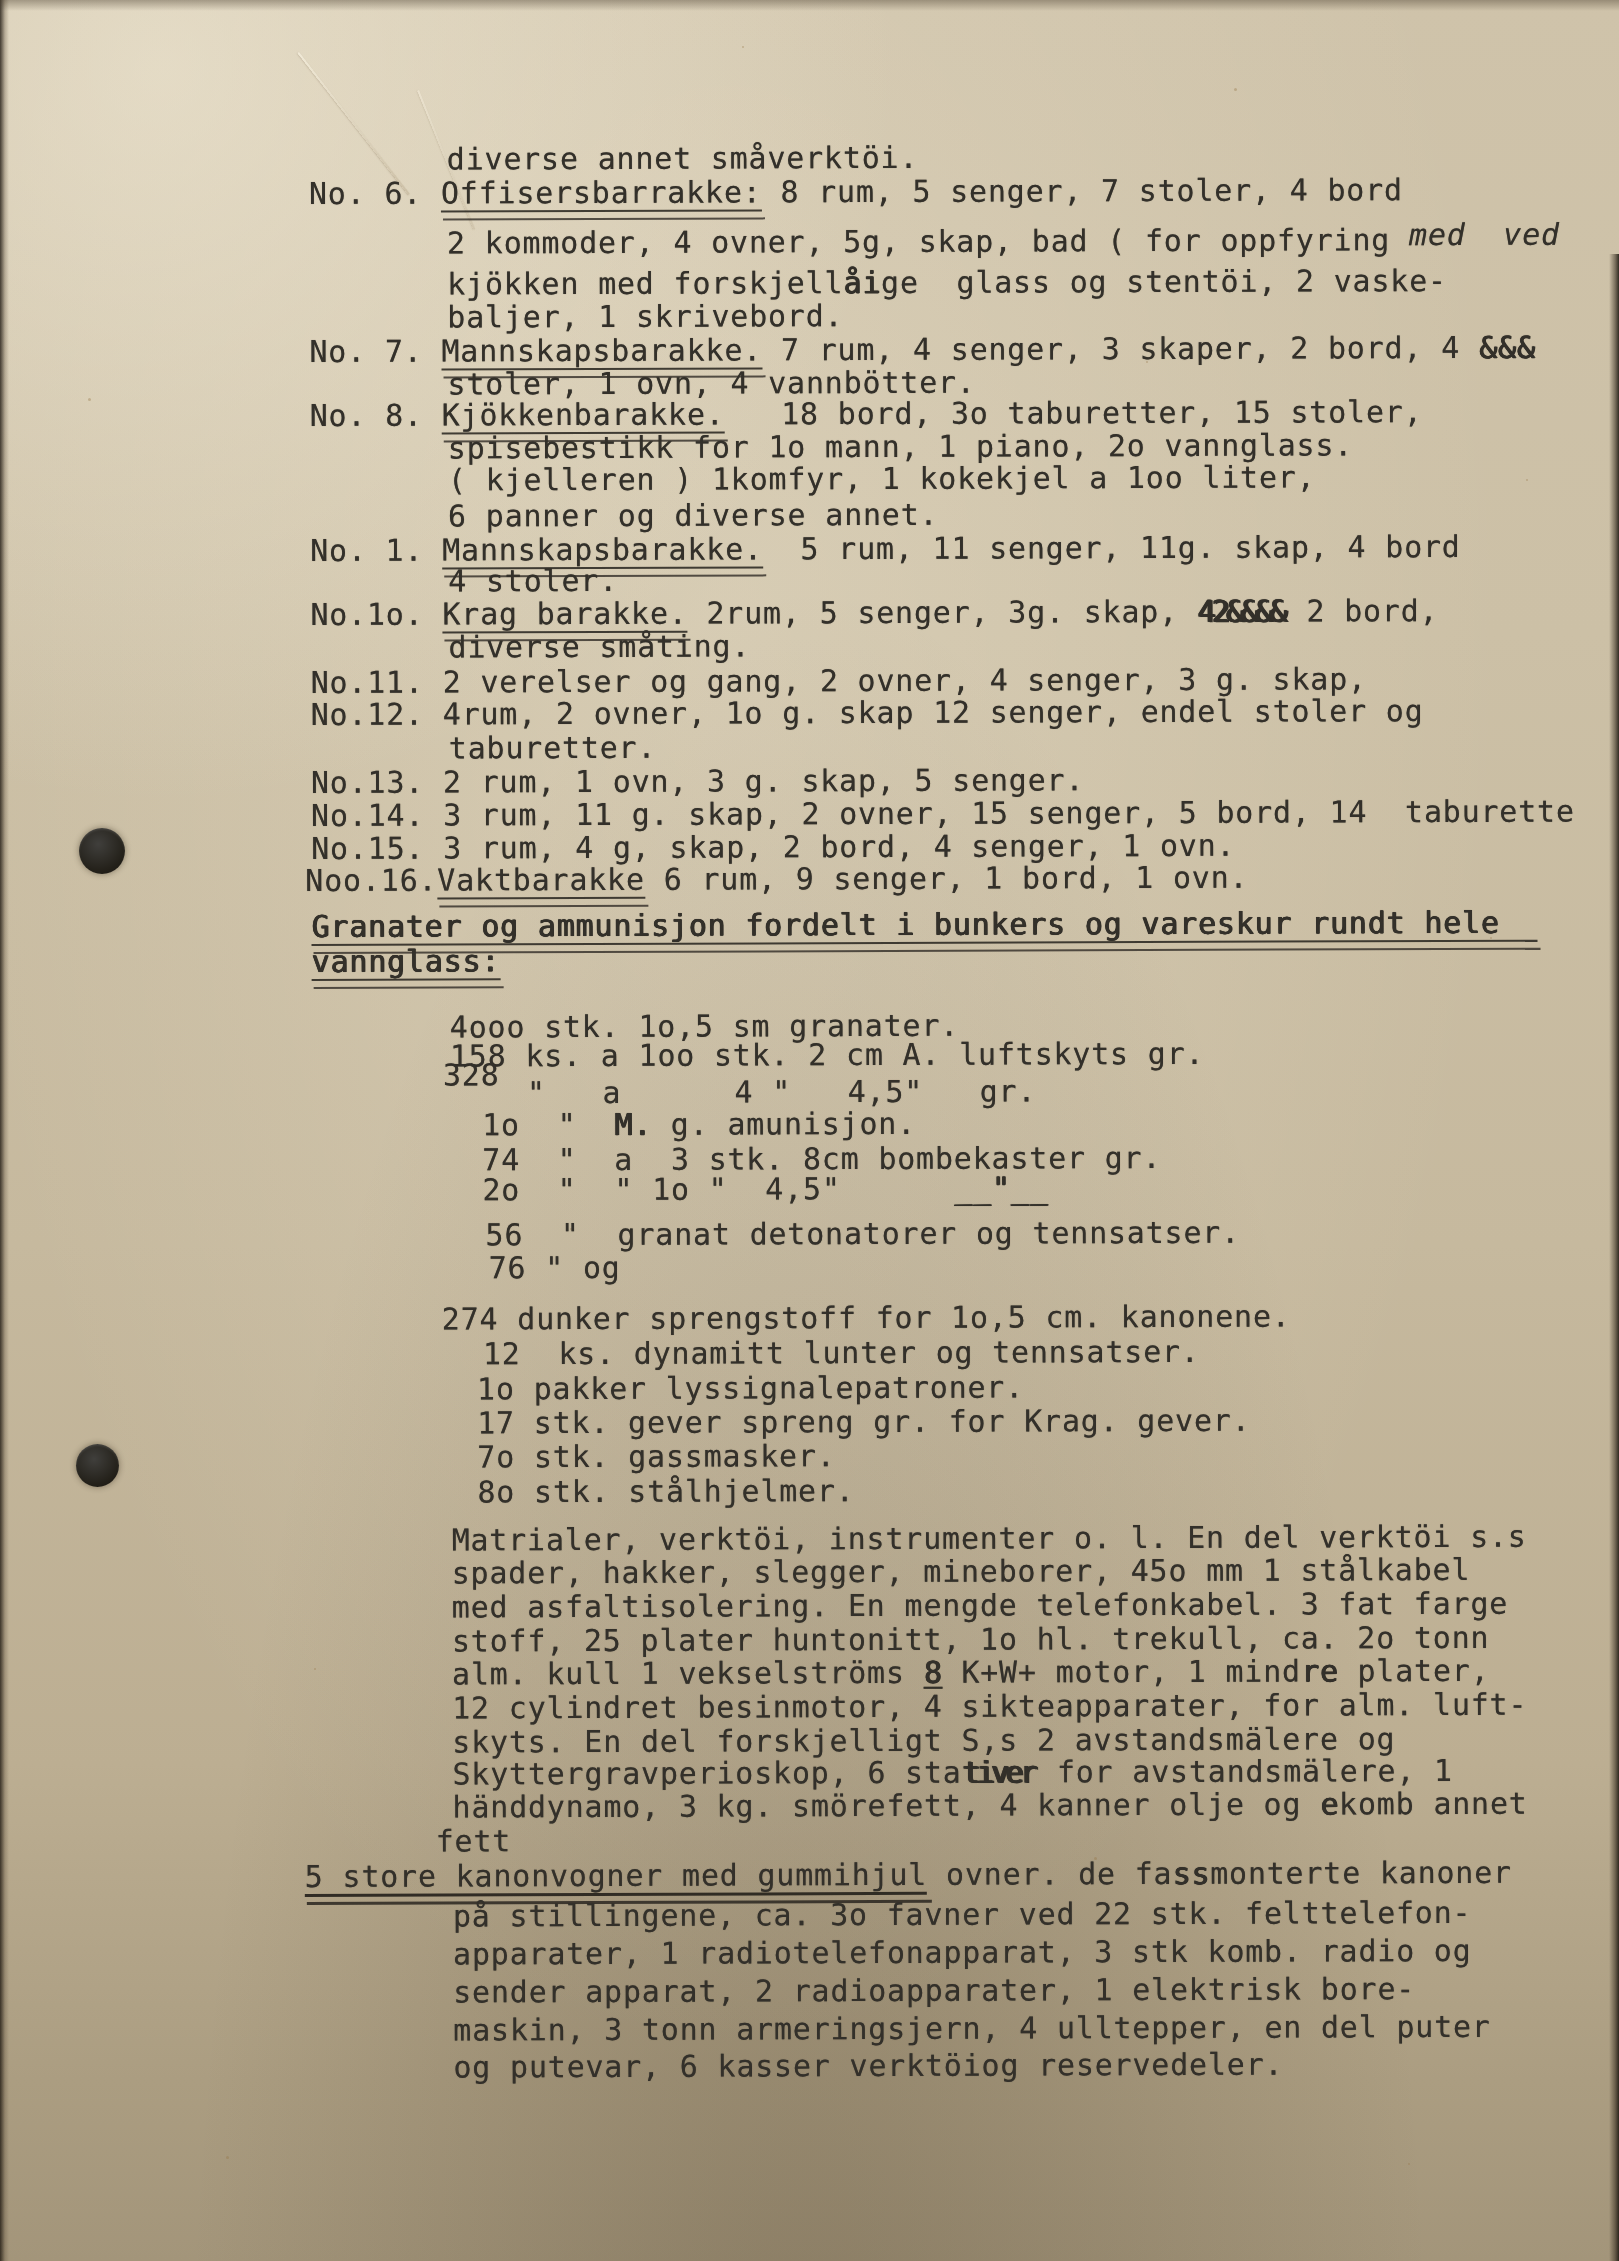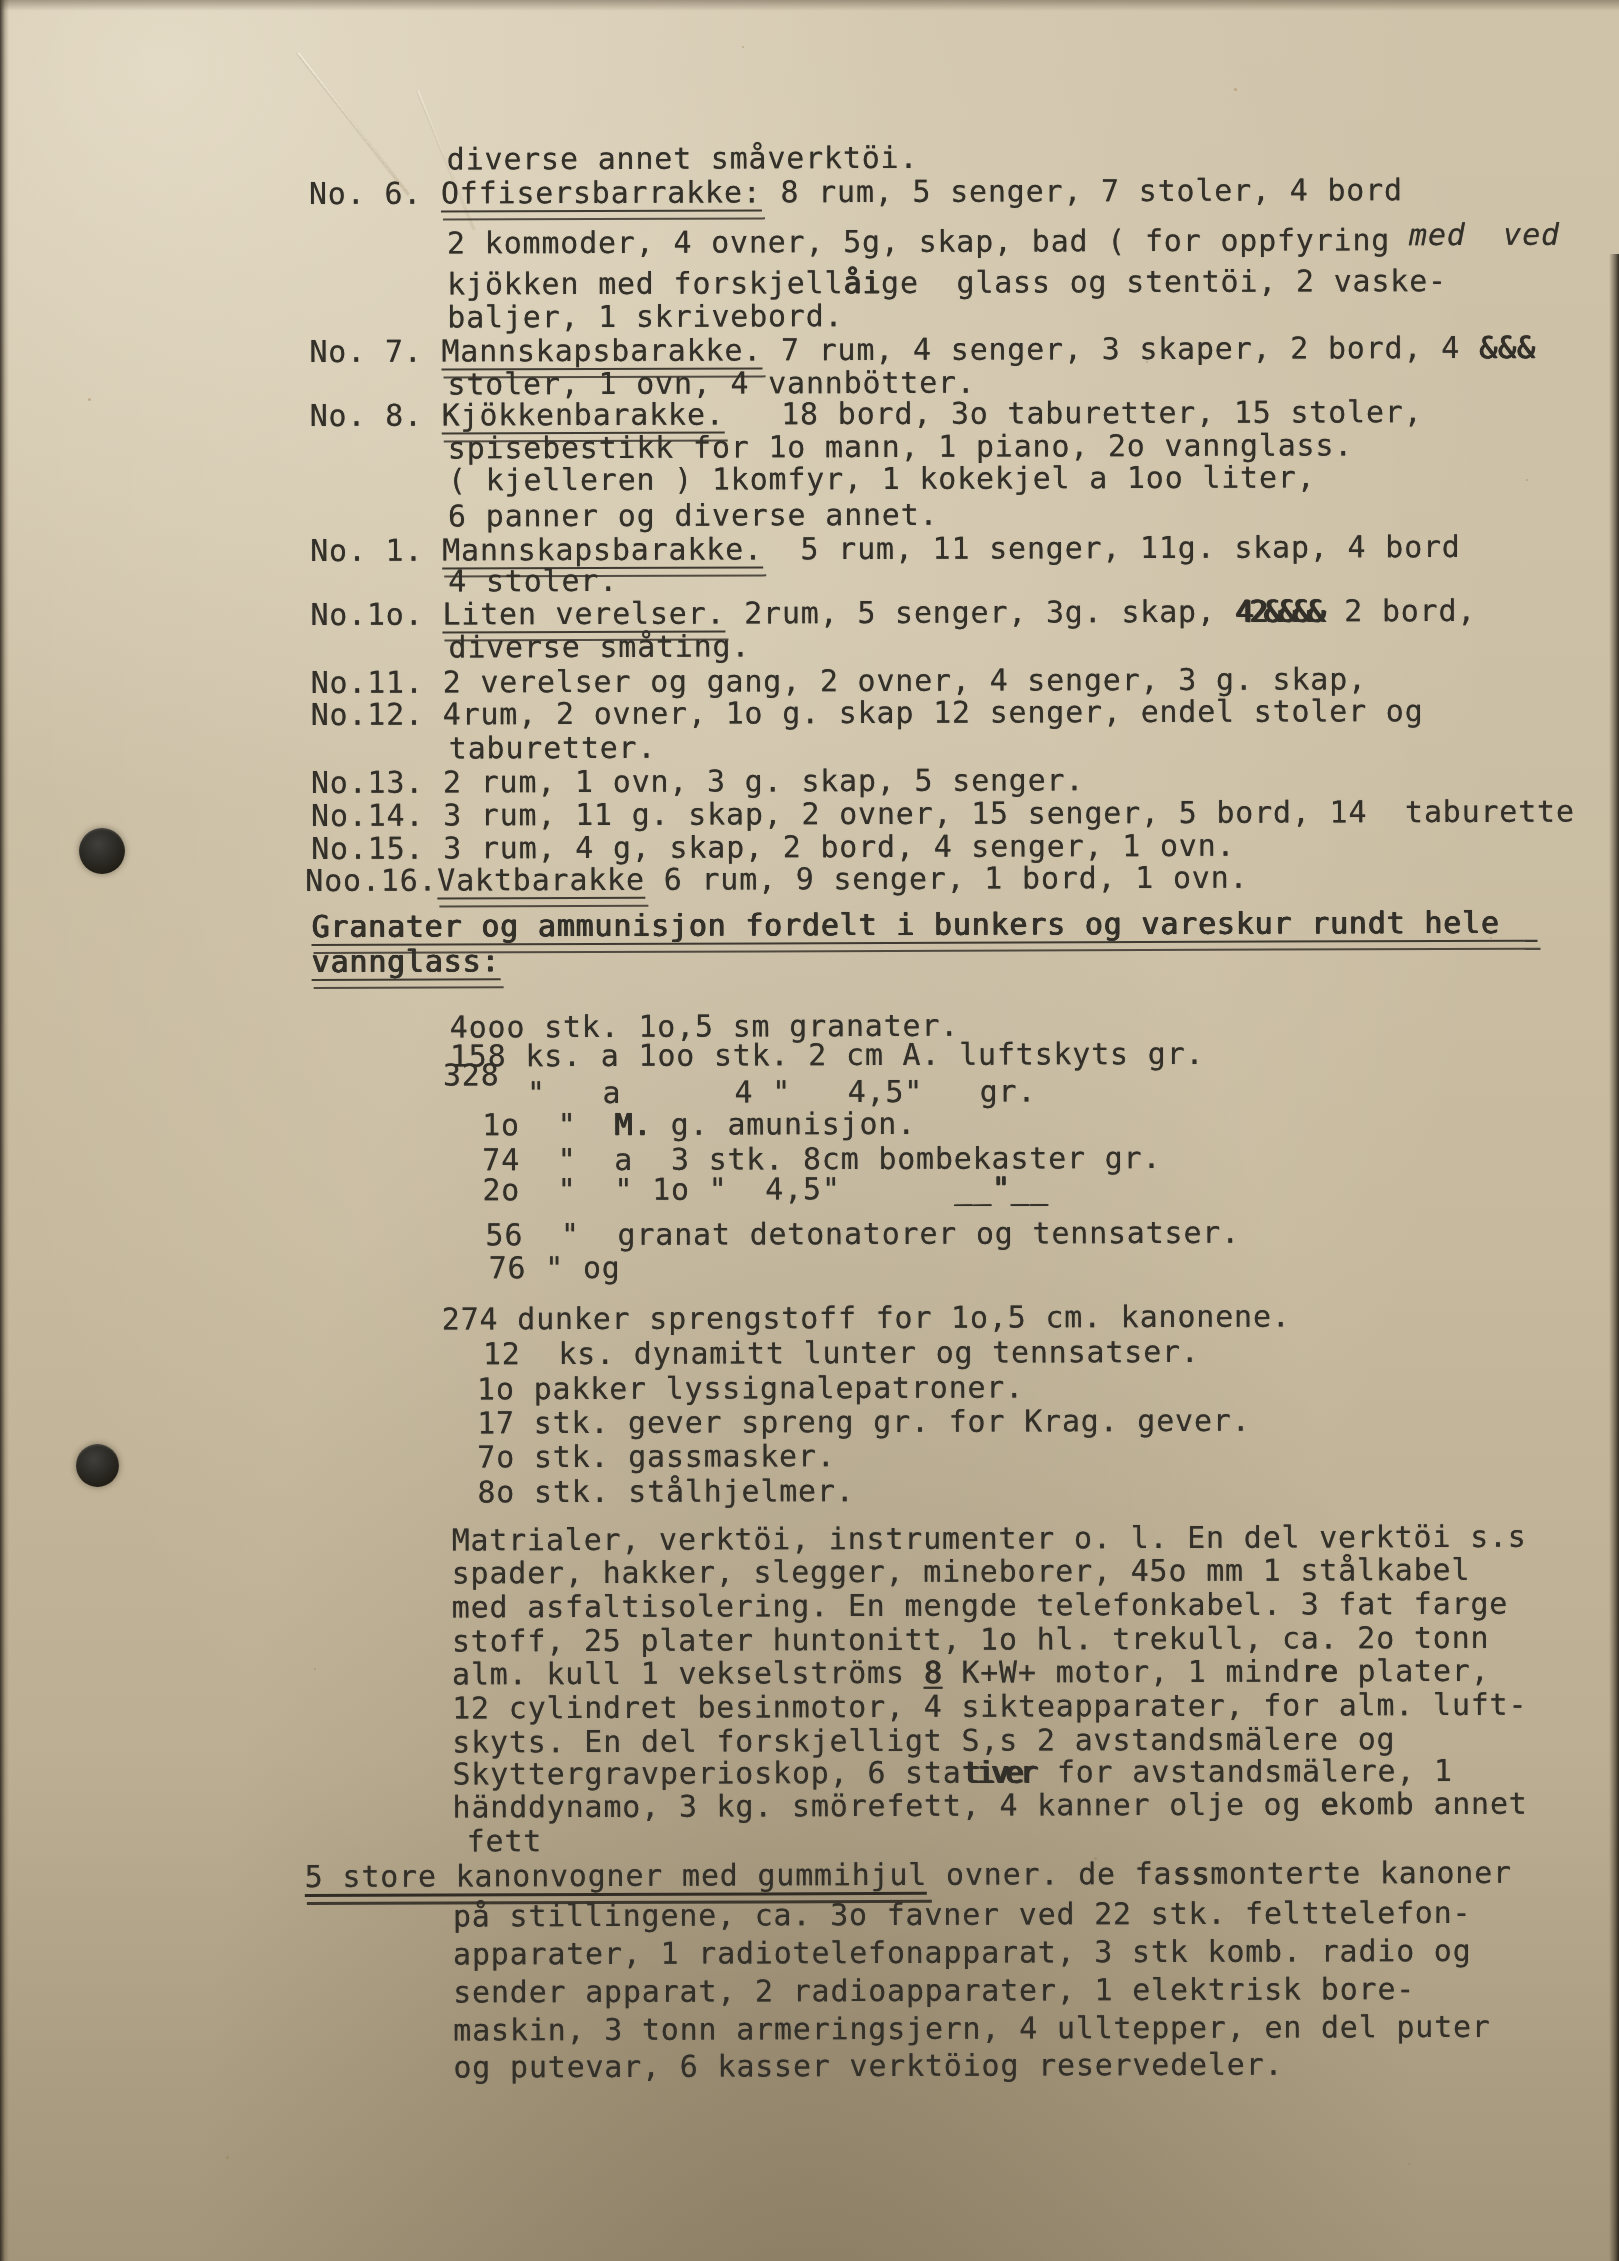--- a/index.html
+++ b/index.html
@@ -83,7 +83,7 @@
       <div class="line" style="left: 447px; top: 500px;"><span class="seg">6 panner og diverse annet.</span></div>
       <div class="line" style="left: 309px; top: 534px;"><span class="seg">No. 1. </span><span class="seg u2">Mannskapsbarakke.</span><span class="seg">  5 rum, 11 senger, 11g. skap, 4 bord</span></div>
       <div class="line" style="left: 447px; top: 565px;"><span class="seg">4 stoler.</span></div>
-      <div class="line" style="left: 309px; top: 598px;"><span class="seg">No.1o. </span><span class="seg u2">Liten verelser.</span><span class="seg"> 2rum, 5 senger, 3g. skap, </span><span class="seg bt">42&amp;&amp;&amp;&amp;</span><span class="seg"> 2 bord,</span></div>
+      <div class="line" style="left: 309px; top: 598px;"><span class="seg">No.1o. </span><span class="seg u2">Krag barakke.</span><span class="seg"> 2rum, 5 senger, 3g. skap, </span><span class="seg bt">42&amp;&amp;&amp;&amp;</span><span class="seg"> 2 bord,</span></div>
       <div class="line" style="left: 447px; top: 631px;"><span class="seg">diverse småting.</span></div>
       <div class="line" style="left: 309px; top: 666px;"><span class="seg">No.11. 2 verelser og gang, 2 ovner, 4 senger, 3 g. skap,</span></div>
       <div class="line" style="left: 309px; top: 698px;"><span class="seg">No.12. 4rum, 2 ovner, 1o g. skap 12 senger, endel stoler og</span></div>

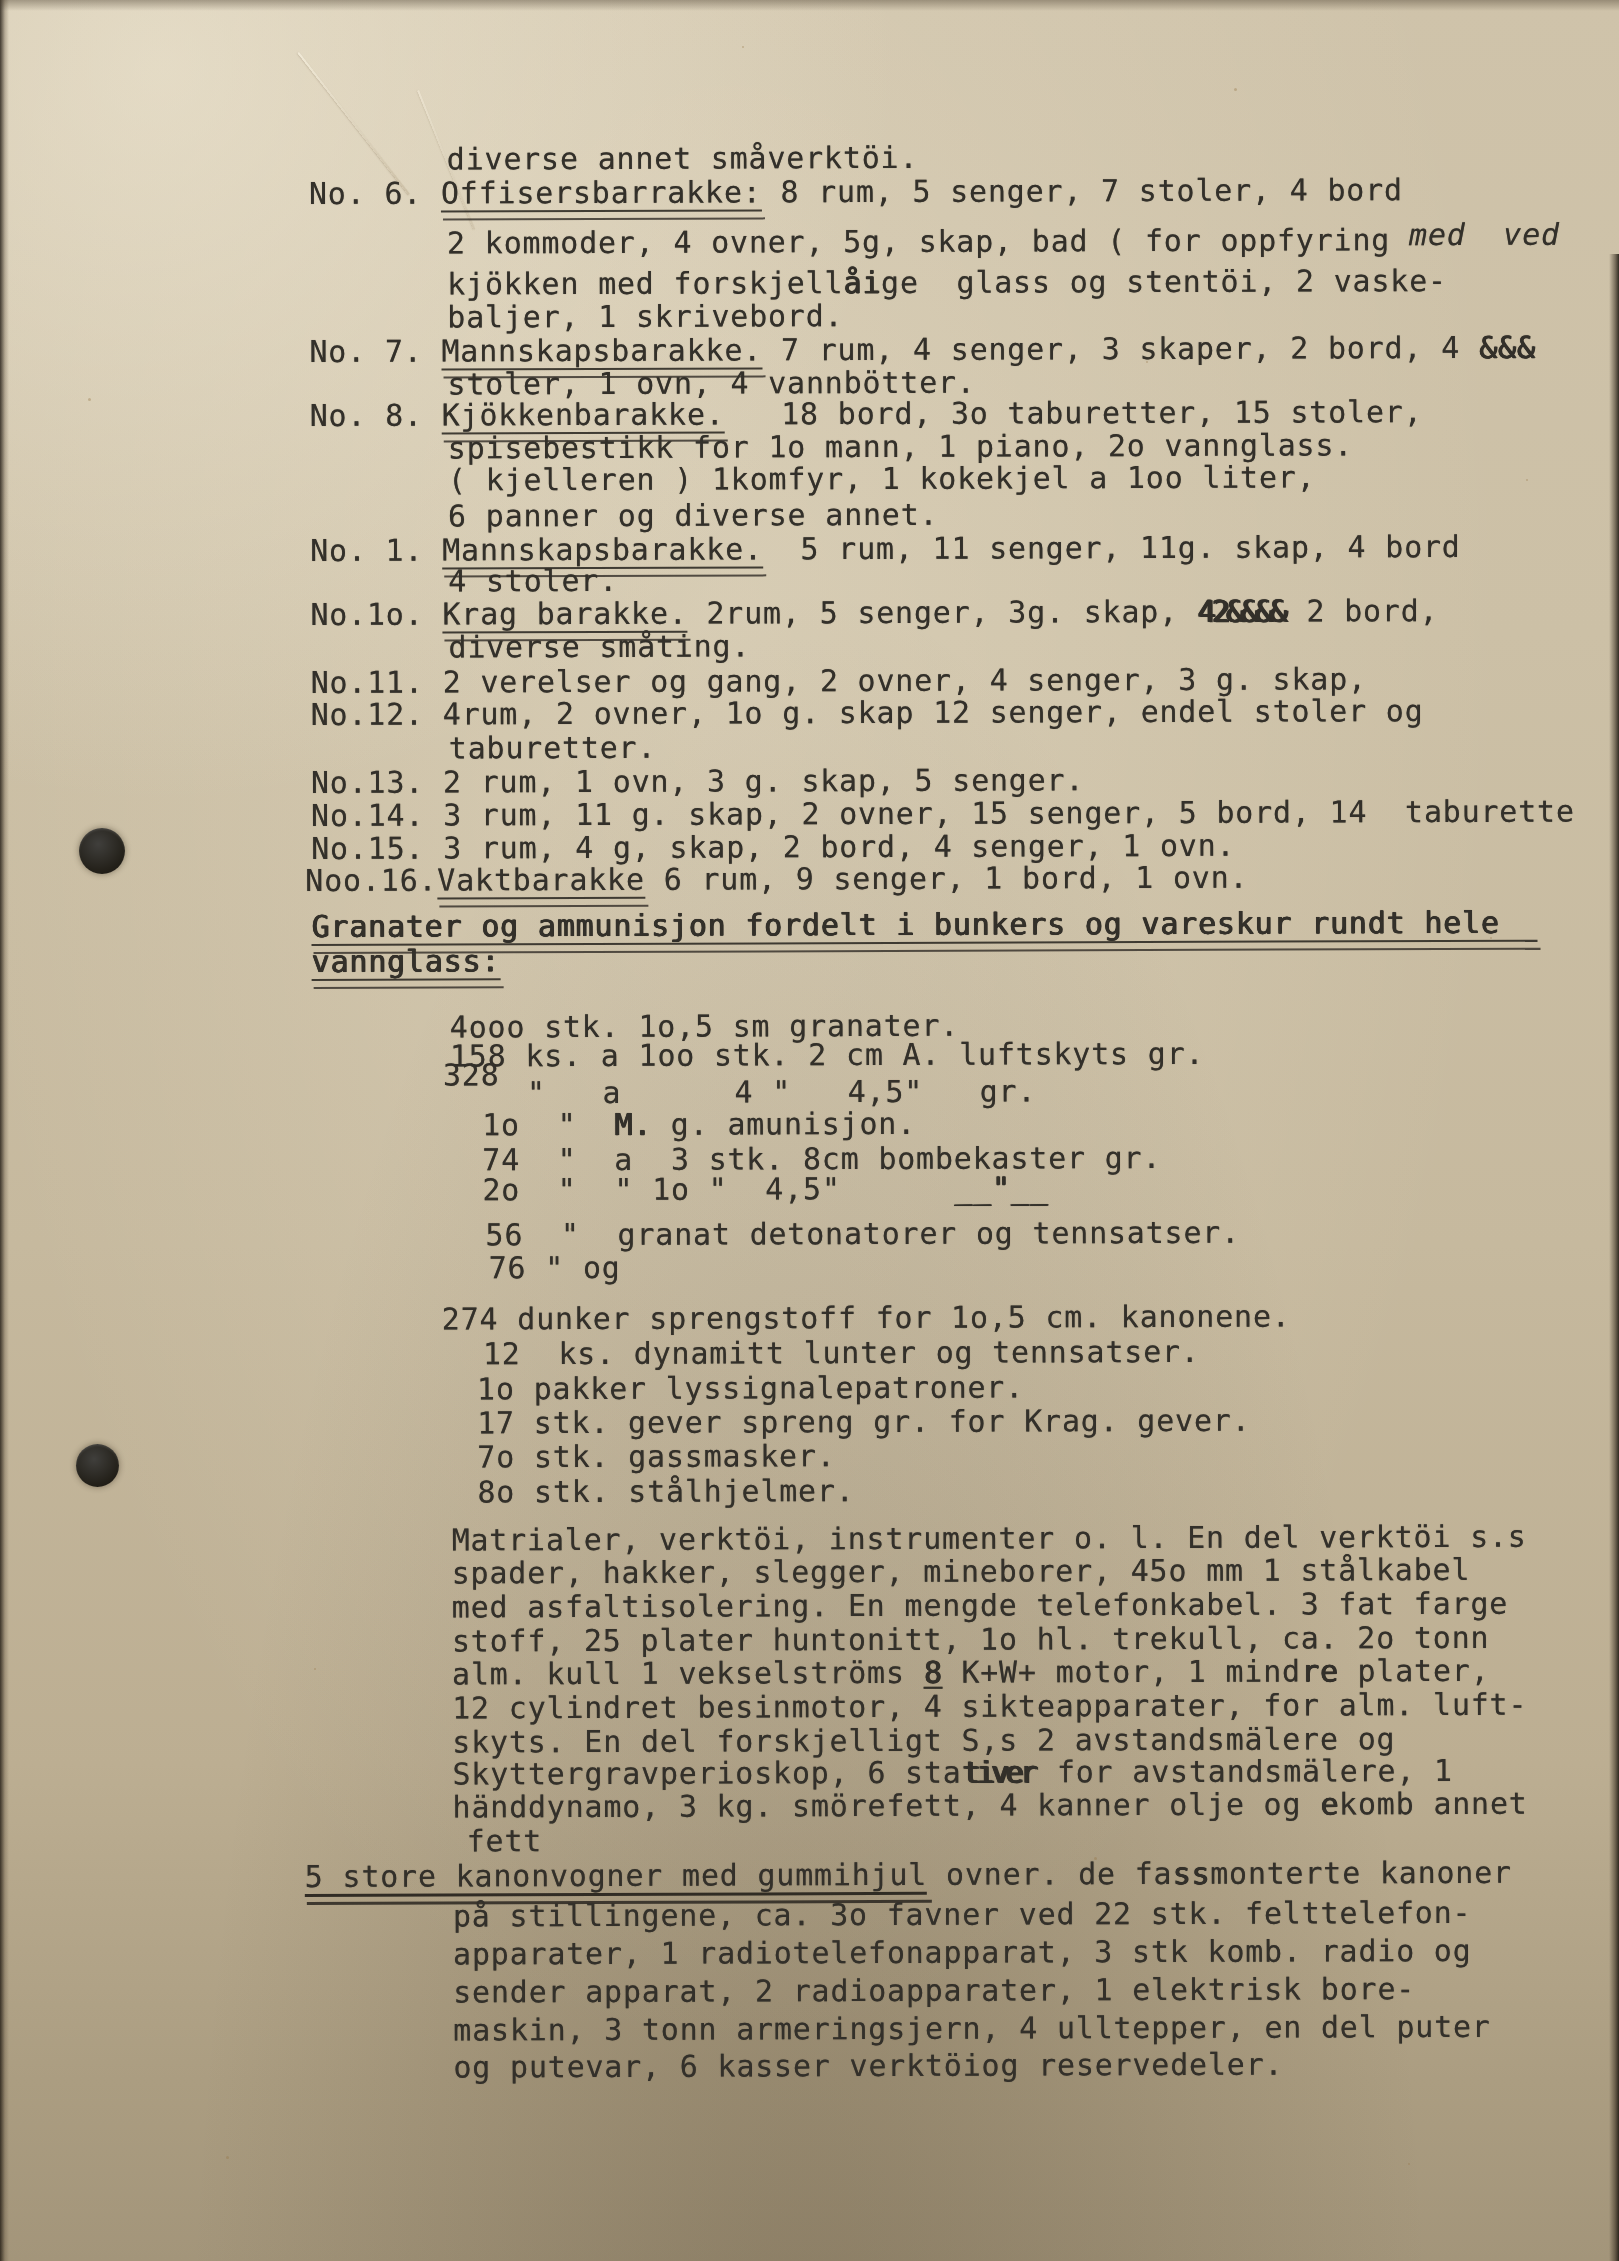--- a/index.html
+++ b/index.html
@@ -118,7 +118,7 @@
       <div class="line" style="left: 447px; top: 1726px;"><span class="seg">skyts. En del forskjelligt S,s 2 avstandsmälere og</span></div>
       <div class="line" style="left: 447px; top: 1758px;"><span class="seg">Skyttergravperioskop, 6 sta</span><span class="seg bt">tiver</span><span class="seg"> for avstandsmälere, 1</span></div>
       <div class="line" style="left: 447px; top: 1791px;"><span class="seg">händdynamo, 3 kg. smörefett, 4 kanner olje og </span><span class="seg b">e</span><span class="seg">komb annet</span></div>
-      <div class="line" style="left: 461px; top: 1825px;"><span class="seg">fett</span></div>
+      <div class="line" style="left: 430px; top: 1825px;"><span class="seg">fett</span></div>
       <div class="line" style="left: 299px; top: 1860px;"><span class="seg u2h">5 store kanonvogner med gummihjul</span><span class="seg"> ovner. de fa</span><span class="seg b">ss</span><span class="seg">monterte kanoner</span></div>
       <div class="line" style="left: 447px; top: 1900px;"><span class="seg">på stillingene, ca. 3o favner ved 22 stk. felttelefon-</span></div>
       <div class="line" style="left: 447px; top: 1938px;"><span class="seg">apparater, 1 radiotelefonapparat, 3 stk komb. radio og</span></div>

